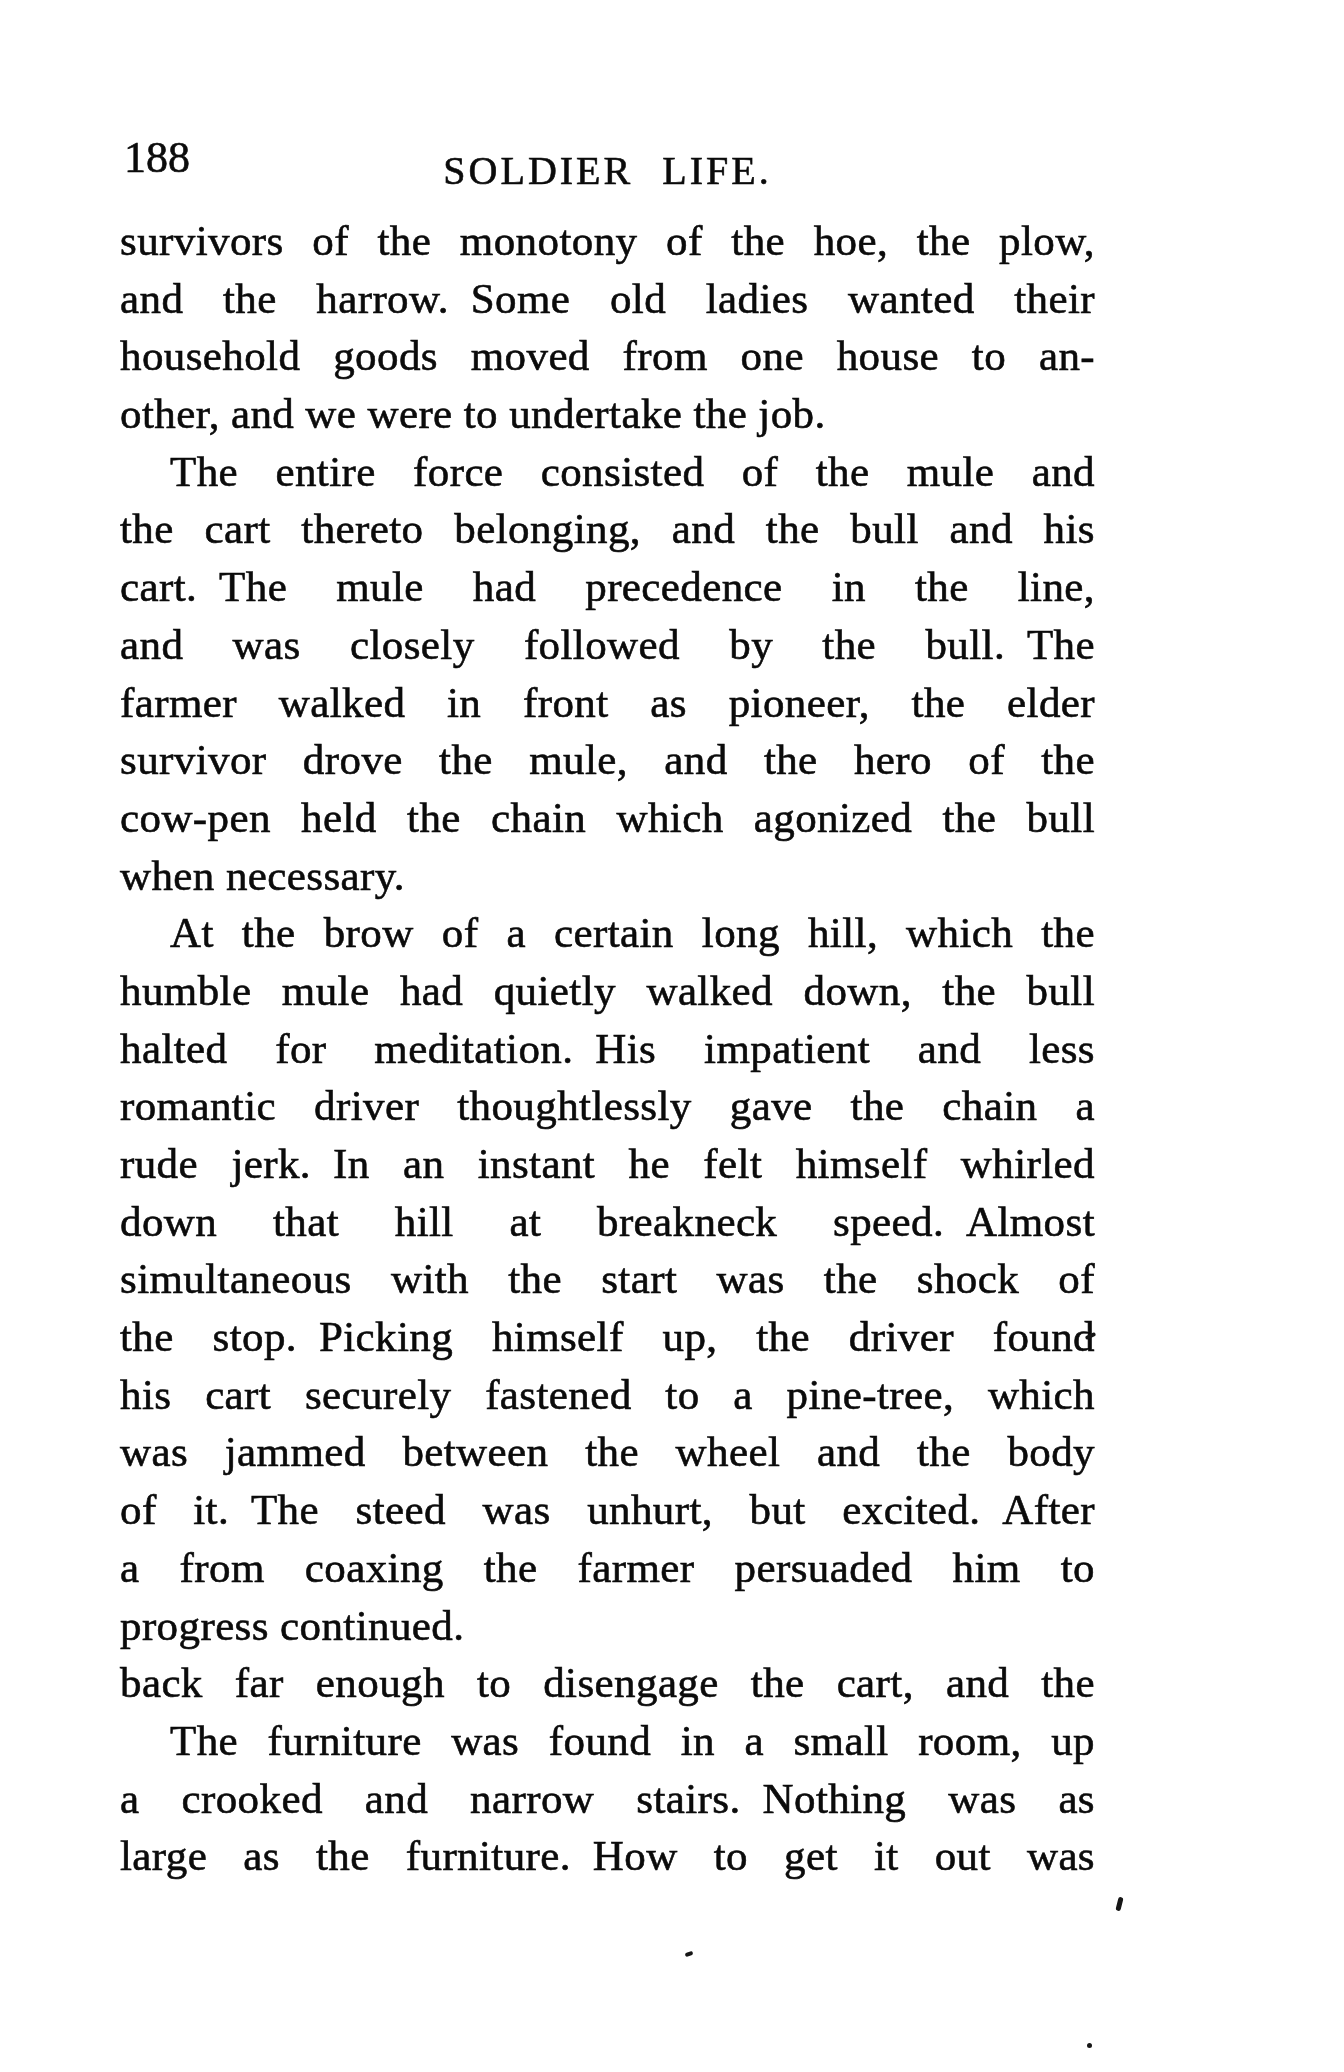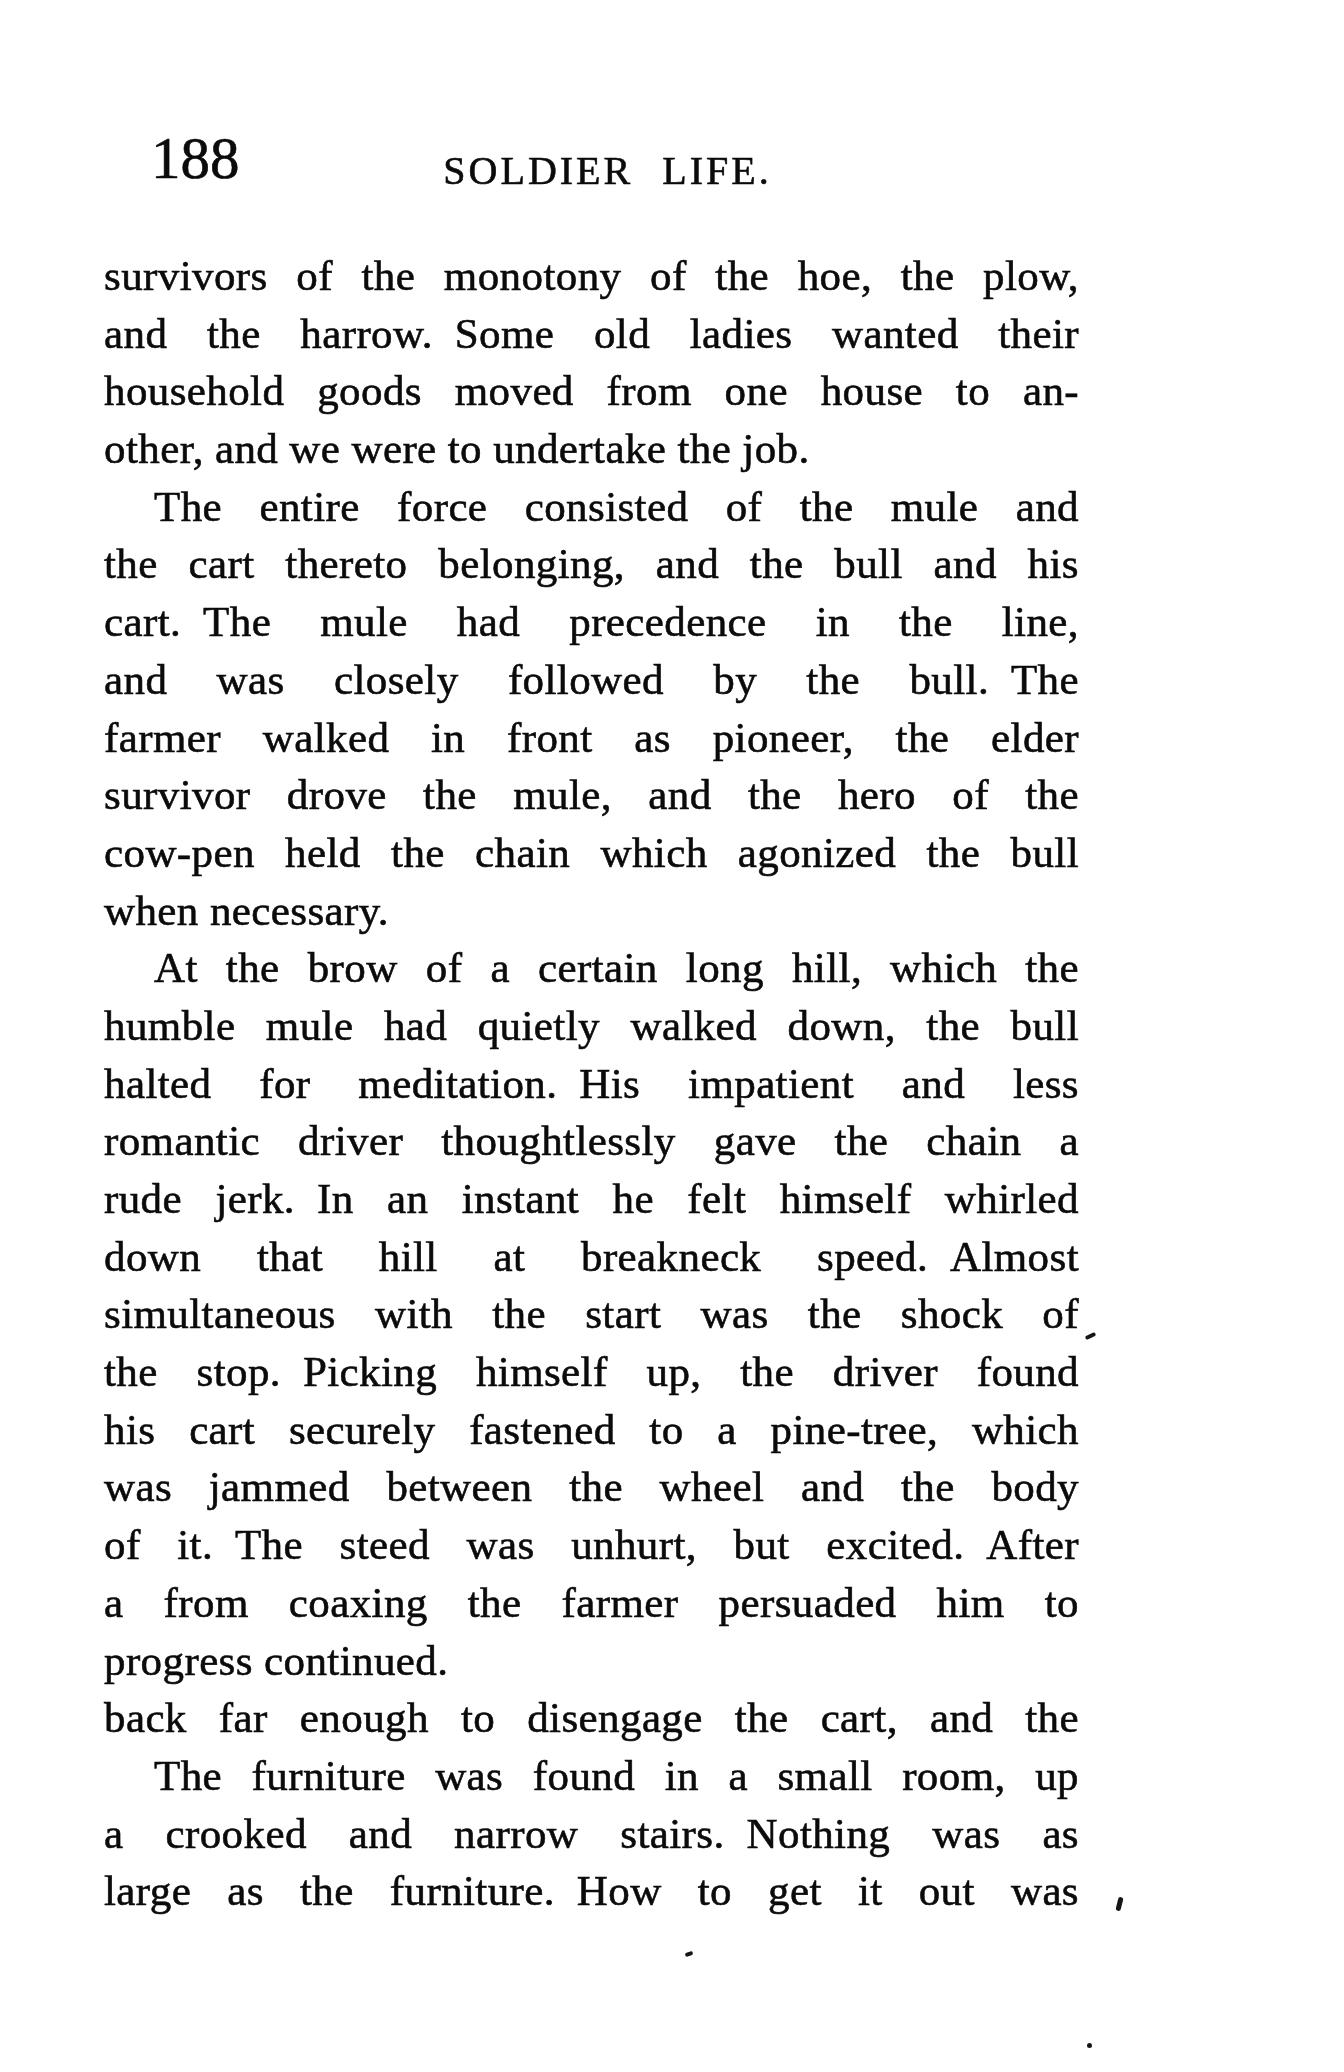--- a/index.html
+++ b/index.html
@@ -28,9 +28,8 @@
     position: absolute;
     left: 4px;
     top: 0;
-    font-size: 59px;
+    font-size: 44px;
     line-height: 54px;
-    margin-left: 27px;
   }
   .running-title {
     position: absolute;

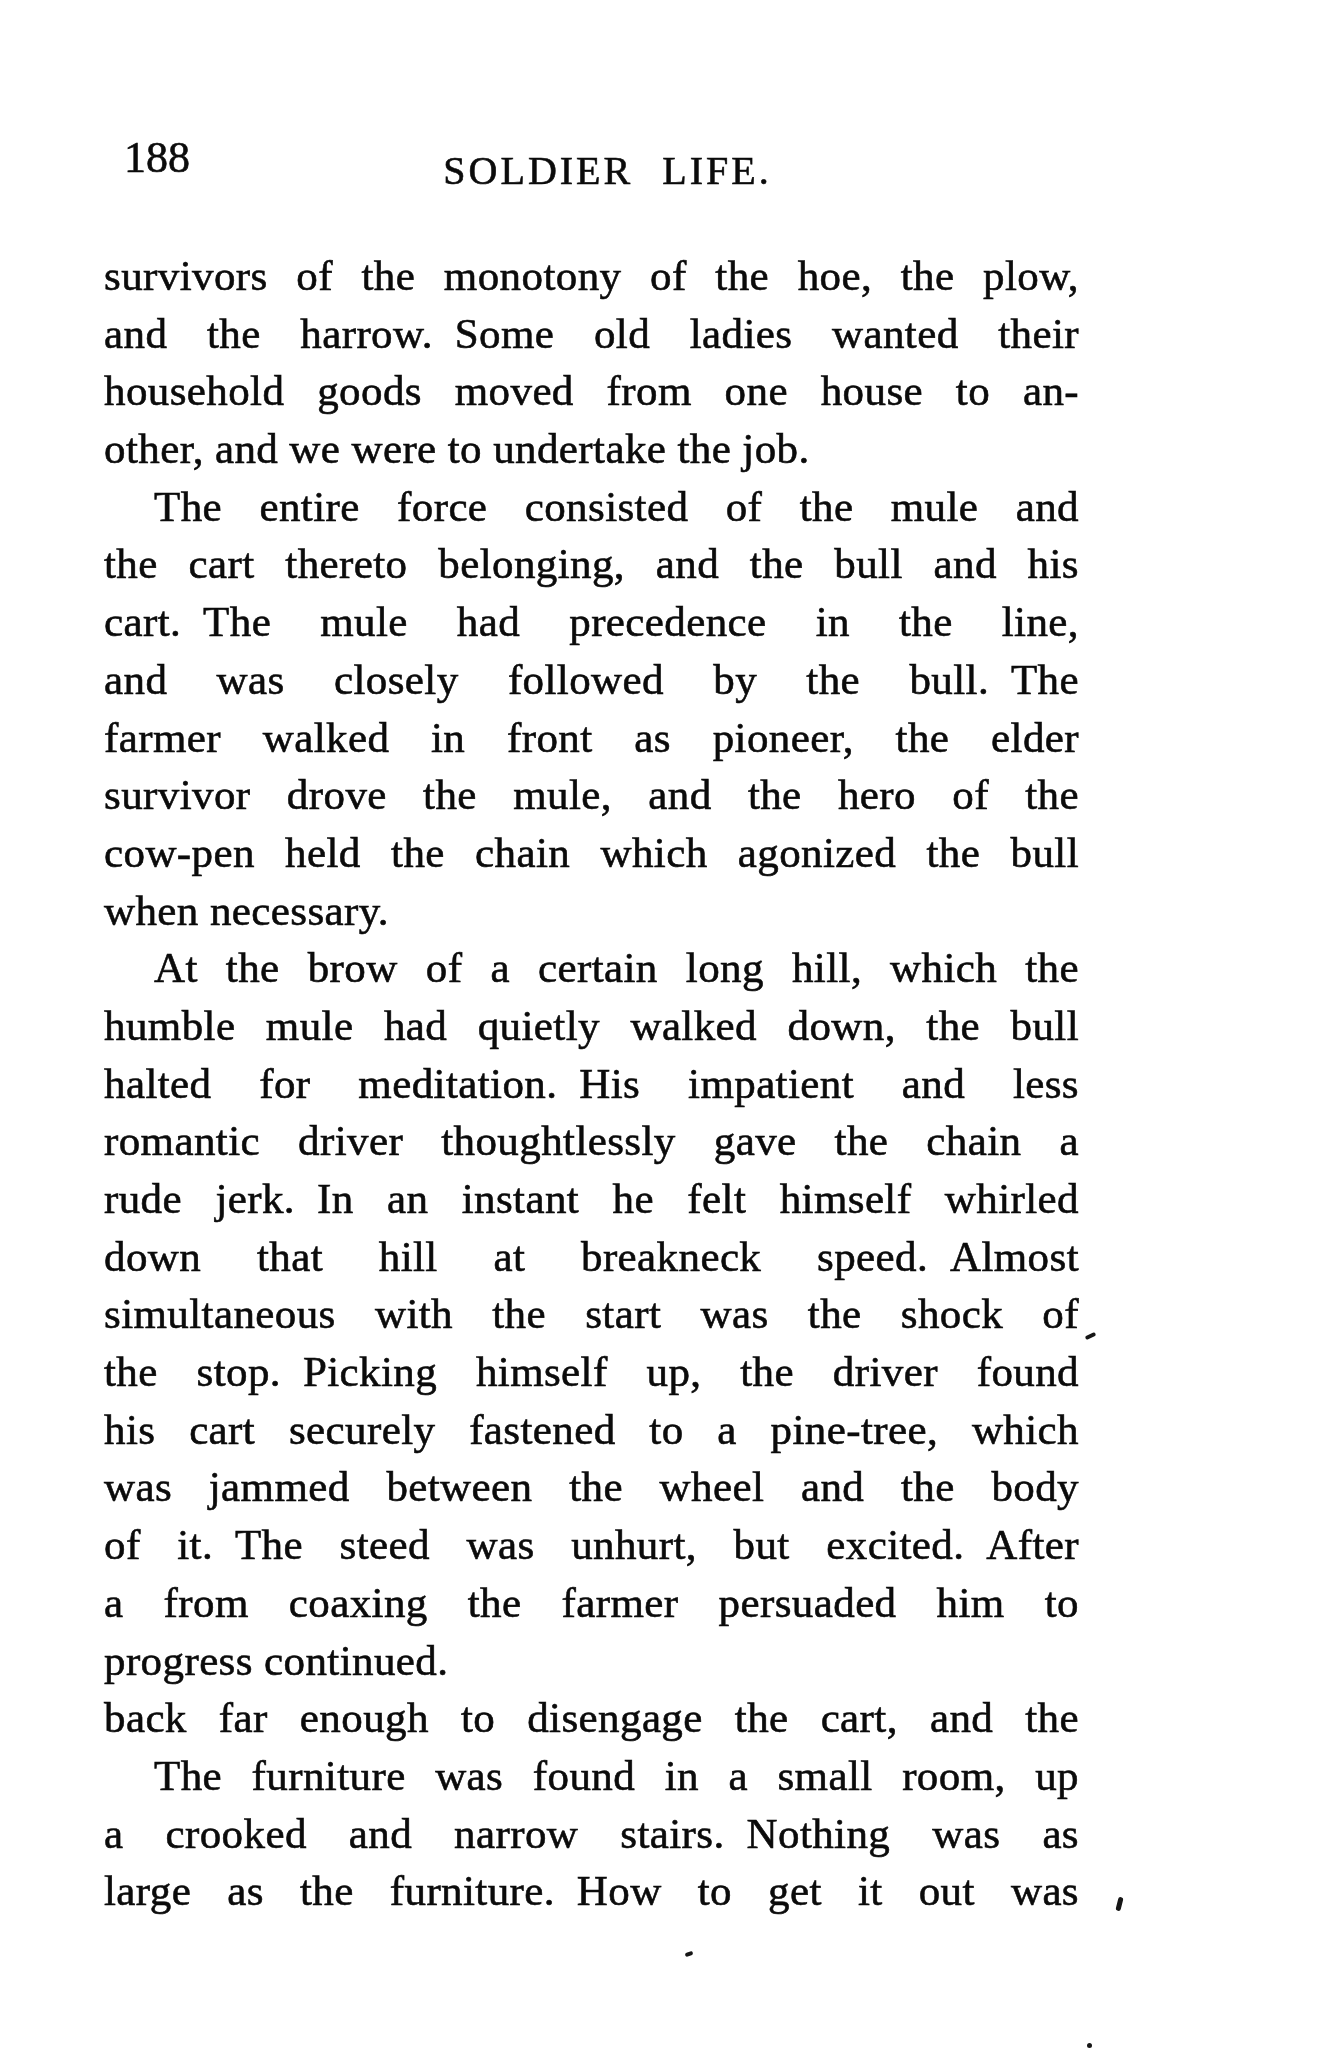--- a/index.html
+++ b/index.html
@@ -44,10 +44,9 @@
   }
   .body-text {
     position: absolute;
-    left: 104px;
+    left: 120px;
     top: 212px;
     width: 975px;
-    margin-top: 35px;
   }
   .line {
     height: 57.7px;

